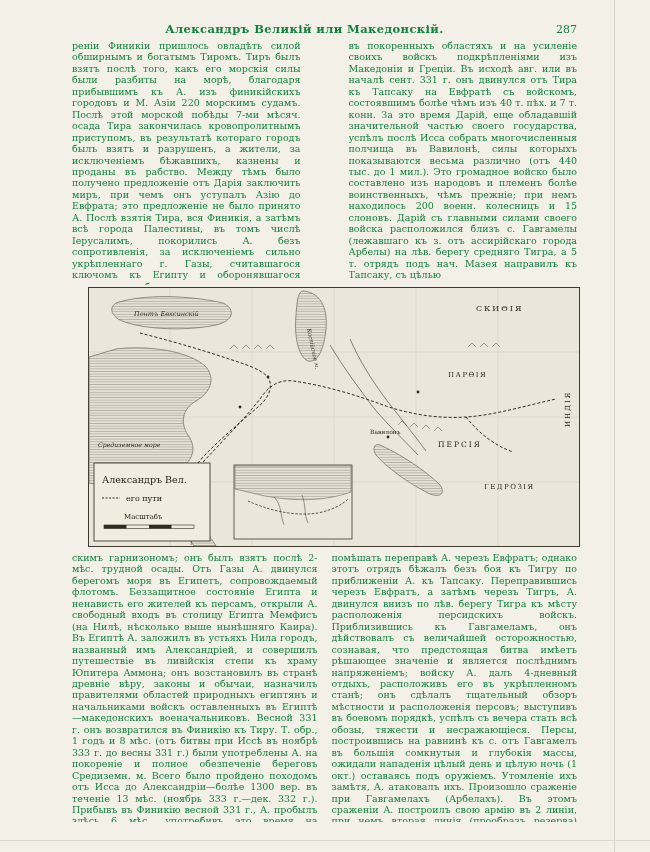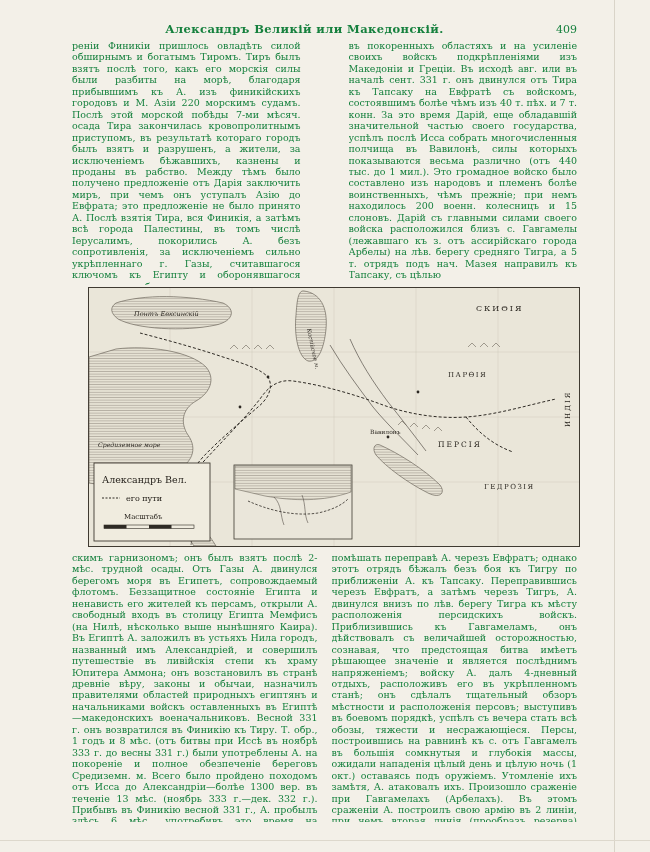--- a/index.html
+++ b/index.html
@@ -61,7 +61,7 @@
 
   <div class="header">
     <span class="title">Александръ Великій или Македонскій.</span>
-    <span class="pnum">409</span>
+    <span class="pnum">287</span>
   </div>
 
   <div class="cols top">

